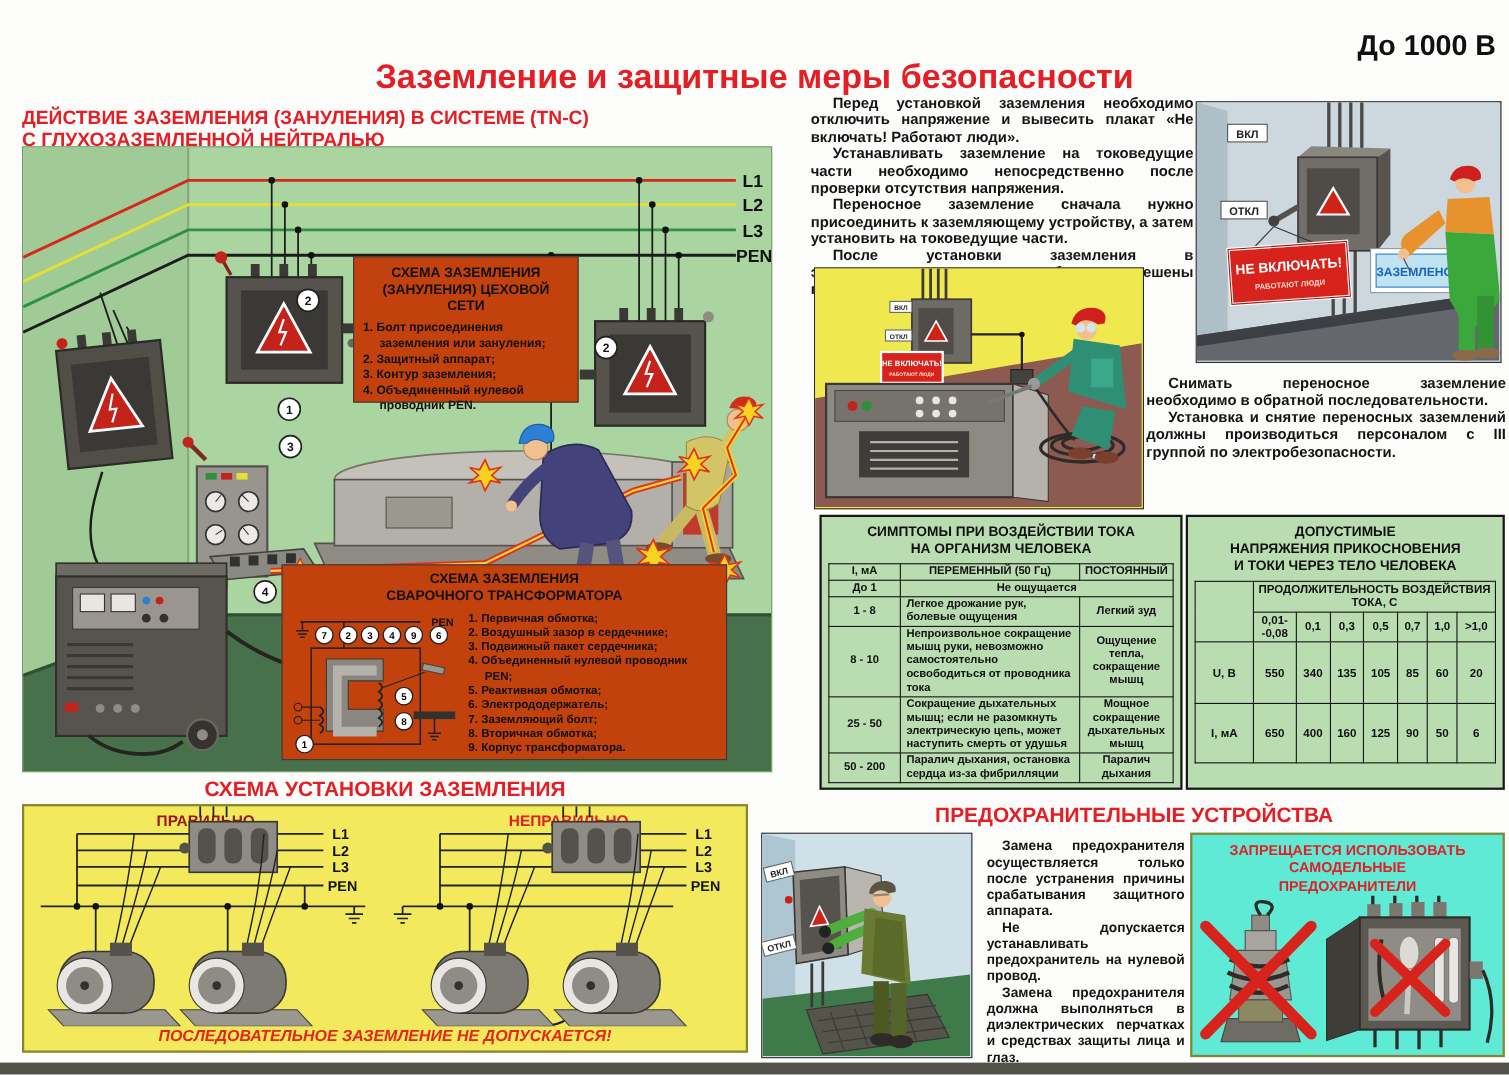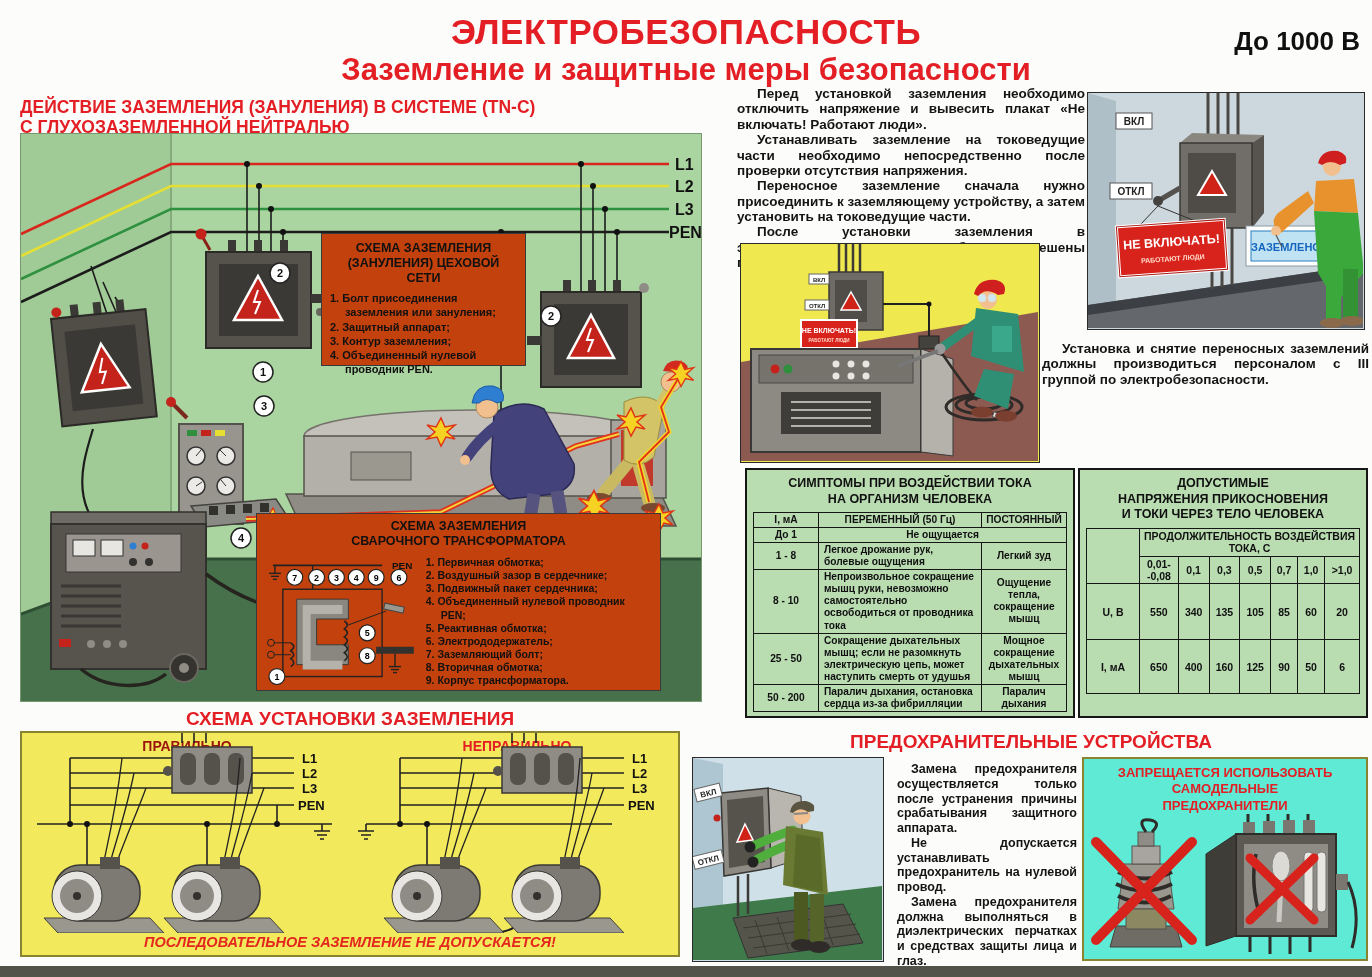--- a/index.html
+++ b/index.html
@@ -66,7 +66,6 @@
 
 <div class="poster">
 
-  <div class="abs title1">ЭЛЕКТРОБЕЗОПАСНОСТЬ</div>
   <div class="abs title2">Заземление и защитные меры безопасности</div>
   <div class="abs voltage-badge">До 1000 В</div>
 

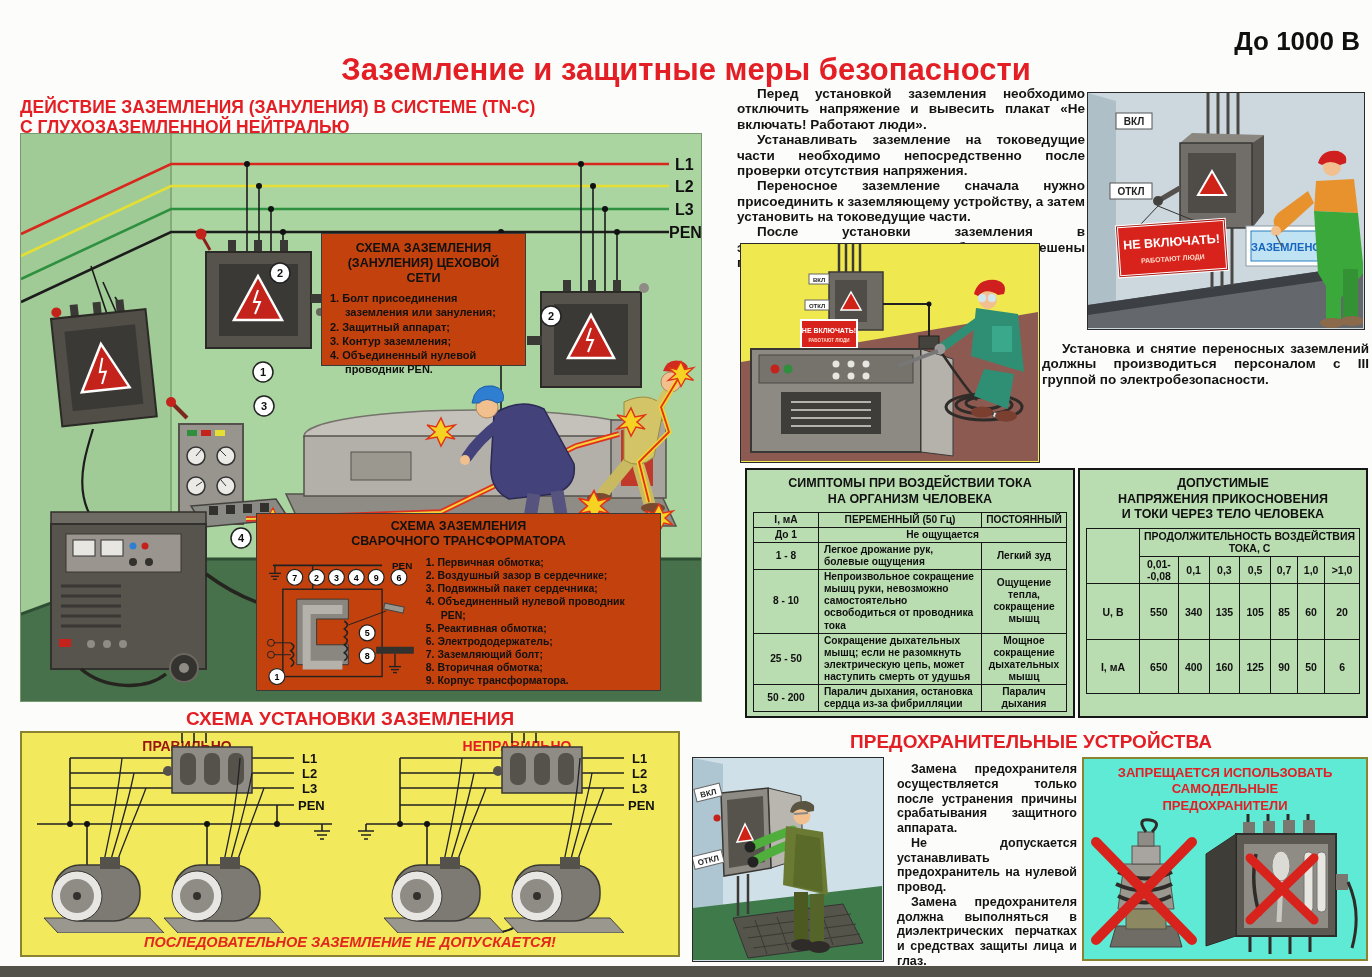--- a/index.html
+++ b/index.html
@@ -634,6 +634,7 @@
   </div>
 
   <div class="abs rt rt2">
+    <p>Снимать переносное заземление необходимо в обратной последовательности.</p>
     <p>Установка и снятие переносных заземлений должны производиться персоналом с III группой по электробезопасности.</p>
   </div>
 

